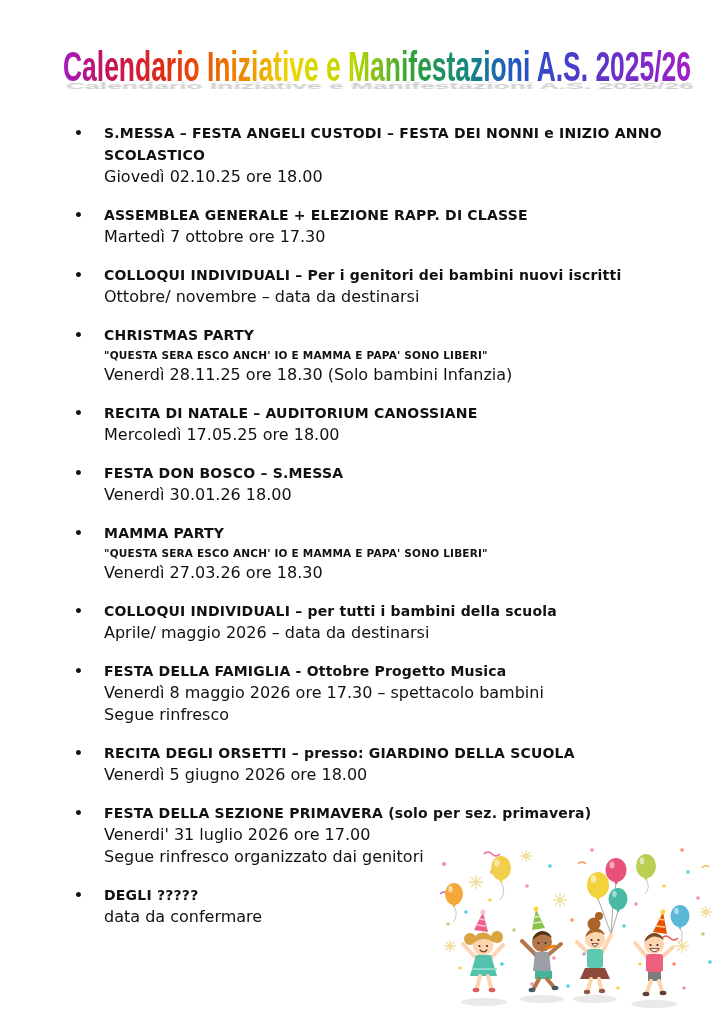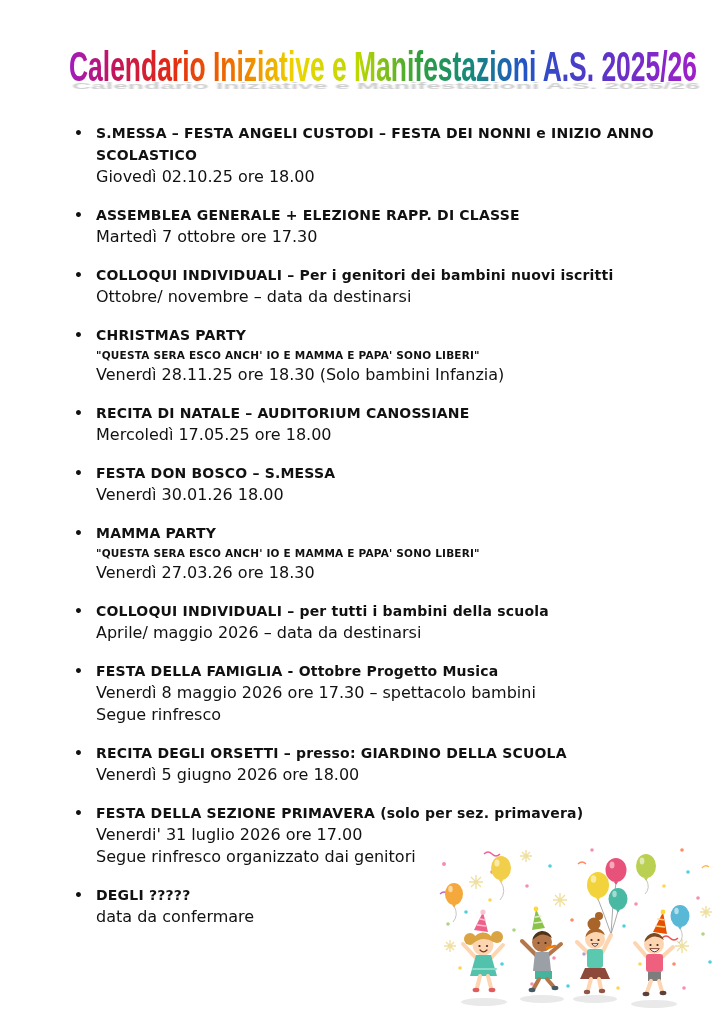--- a/index.html
+++ b/index.html
@@ -8,7 +8,7 @@
     width:724px; height:1024px; position:relative; overflow:hidden;
     font-family:"DejaVu Sans", sans-serif; color:#111111;
   }
-  .title-wrap { position:absolute; top:0; left:6px; width:696px; height:110px; }
+  .title-wrap { position:absolute; top:0; left:0; width:696px; height:110px; }
   .wa-main, .wa-shadow {
     font-family:"Liberation Sans", sans-serif;
     font-weight:bold;

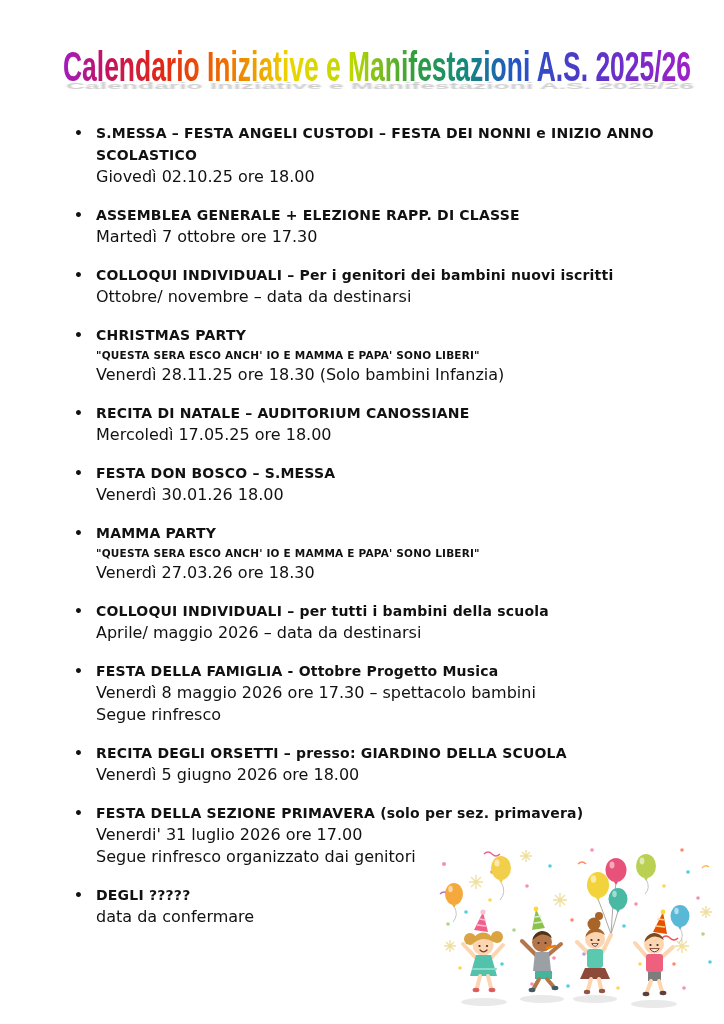--- a/index.html
+++ b/index.html
@@ -25,7 +25,7 @@
     flex:0 0 28px; width:28px; font-size:14px; font-weight:bold;
     line-height:22px; padding-left:6px;
   }
-  .event-body { flex:1; max-width:602px; }
+  .event-body { flex:1; max-width:602px;margin-left:8px; }
   .event-title {
     font-weight:bold; font-size:14px; line-height:22px; letter-spacing:0.2px;
   }

